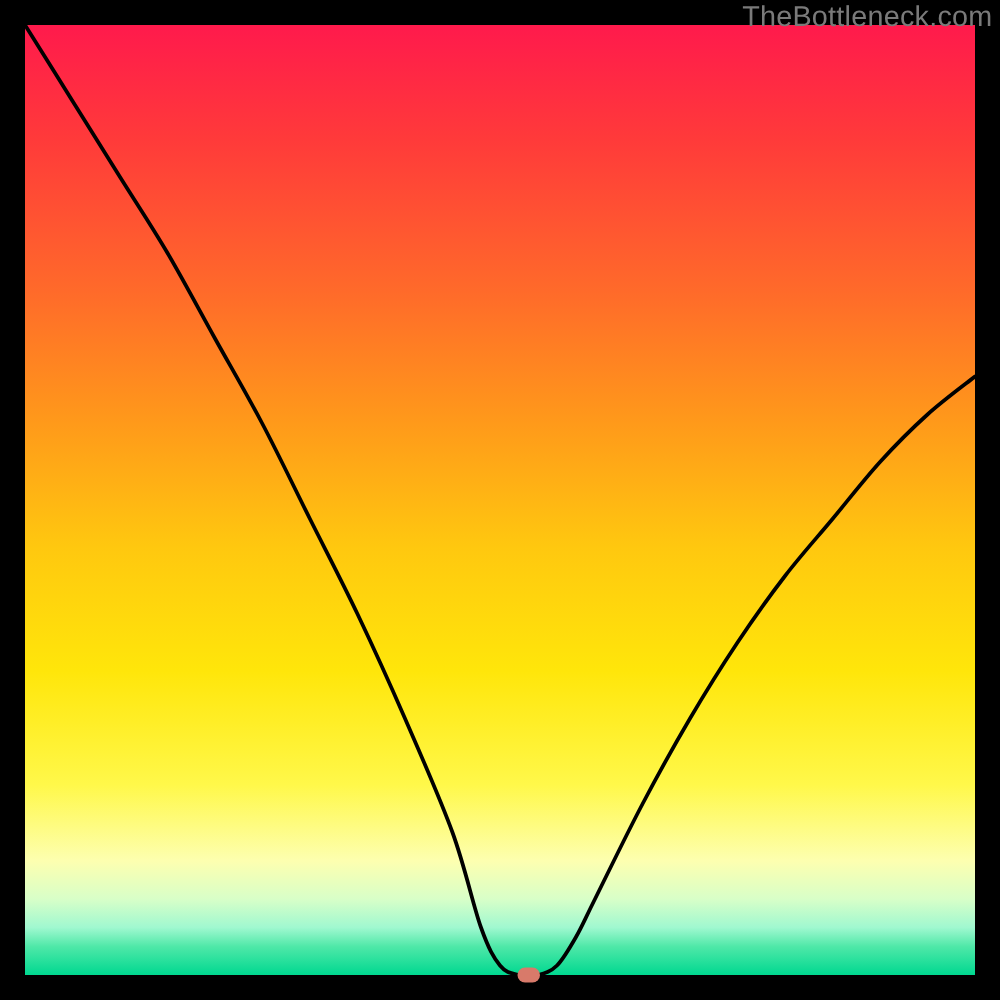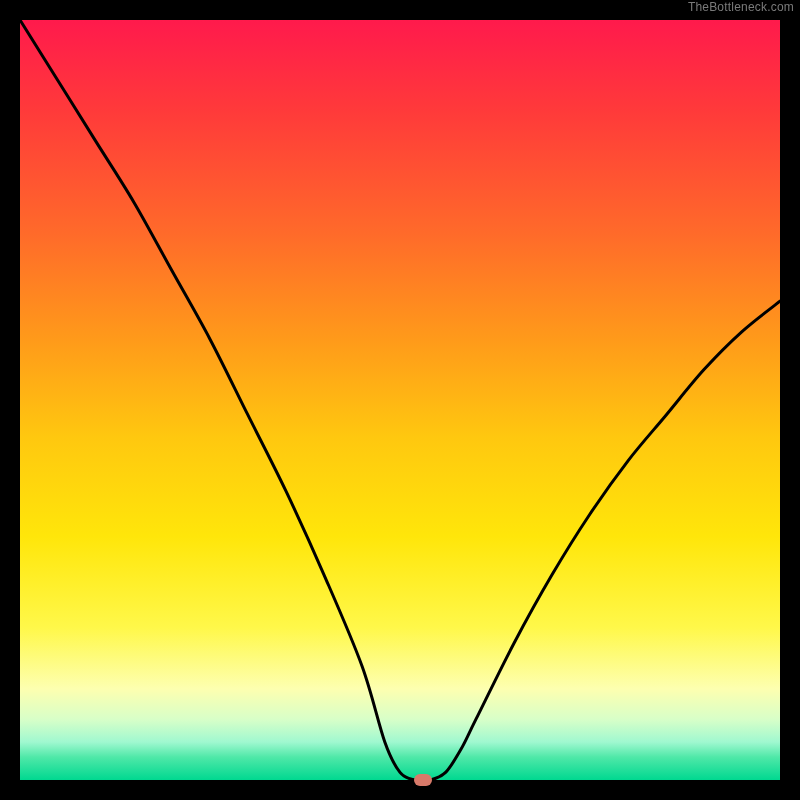--- a/index.html
+++ b/index.html
@@ -37,7 +37,7 @@
     top: 0px;
     right: 6px;
     font-family: Arial, Helvetica, sans-serif;
-    font-size: 12px;
+    font-size: 23px;
     color: #7a7a7a;
     letter-spacing: 0.2px;
   }

